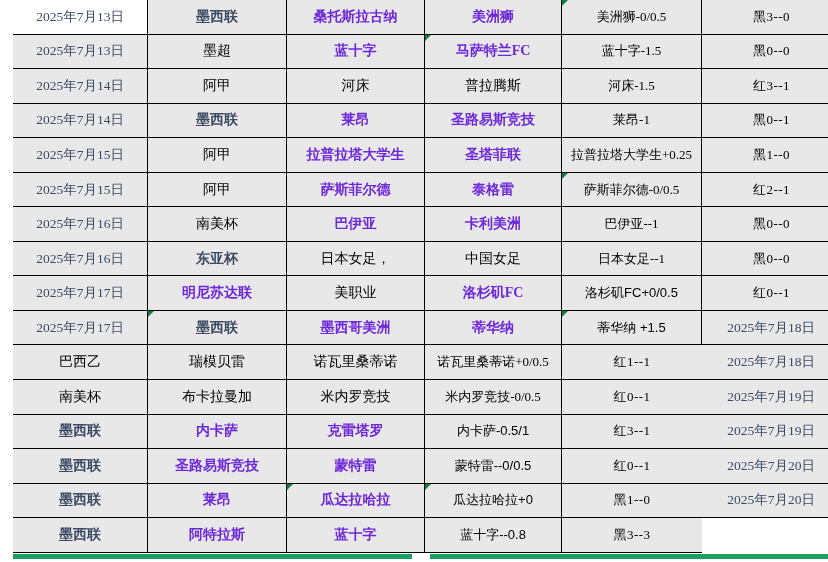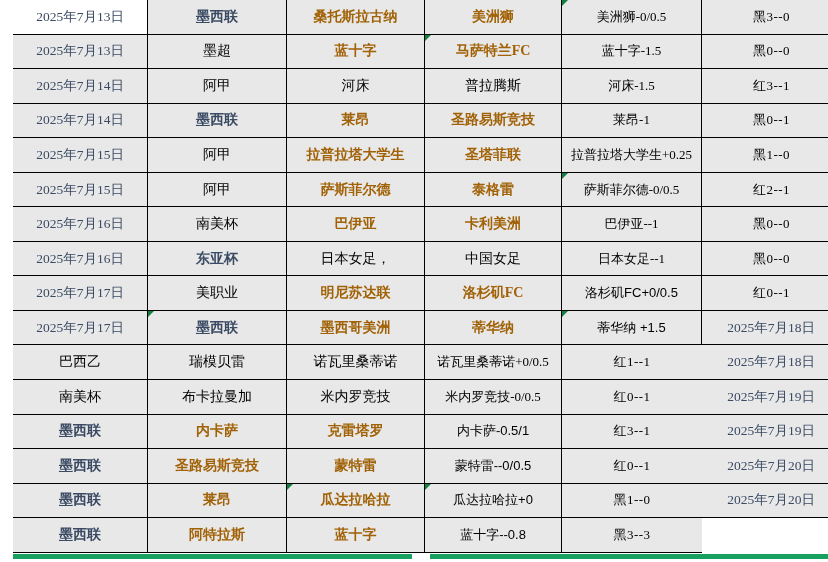--- a/index.html
+++ b/index.html
@@ -32,7 +32,7 @@
   .cell.selected{background:#ffffff;}
   .cell.date{color:var(--navy,#3b4a63);font-size:13.5px;}
   .cell.league-bold{color:var(--navy,#3b4a63);font-weight:bold;}
-  .cell.team-bold{font-weight:bold;color:#a16207;}
+  .cell.team-bold{font-weight:bold;color:#6d28d9;}
   .cell.handicap{font-size:13px;}
   .cell.handicap.alt{font-family:"Liberation Sans","DejaVu Sans",sans-serif;font-size:13px;}
   .cell.result{font-size:13px;letter-spacing:0.5px;}

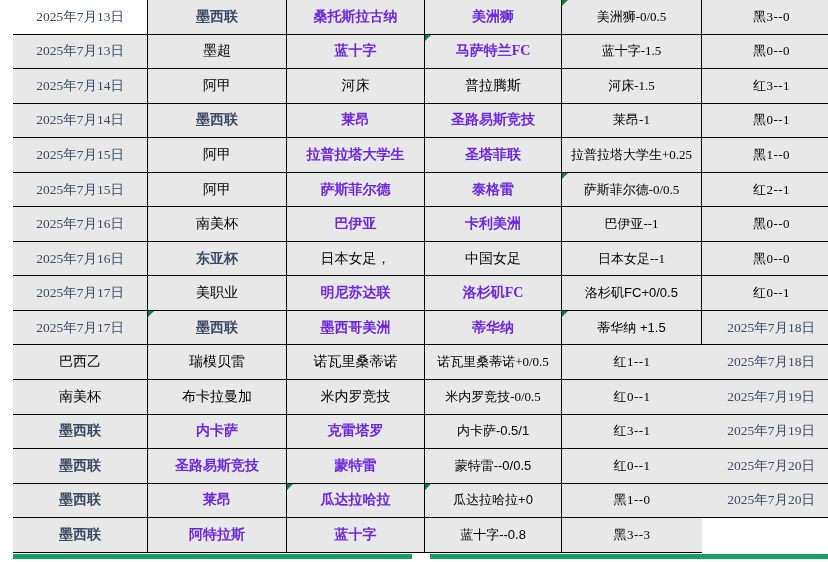--- a/index.html
+++ b/index.html
@@ -211,11 +211,11 @@
       <div class="cell date col-1">
         <span>2025年7月17日</span>
       </div>
+      <div class="cell home col-3 team-bold">
+        <span>明尼苏达联</span>
+      </div>
       <div class="cell league col-2">
         <span>美职业</span>
-      </div>
-      <div class="cell home col-3 team-bold">
-        <span>明尼苏达联</span>
       </div>
       <div class="cell away col-4 team-bold">
         <span>洛杉矶FC</span>

